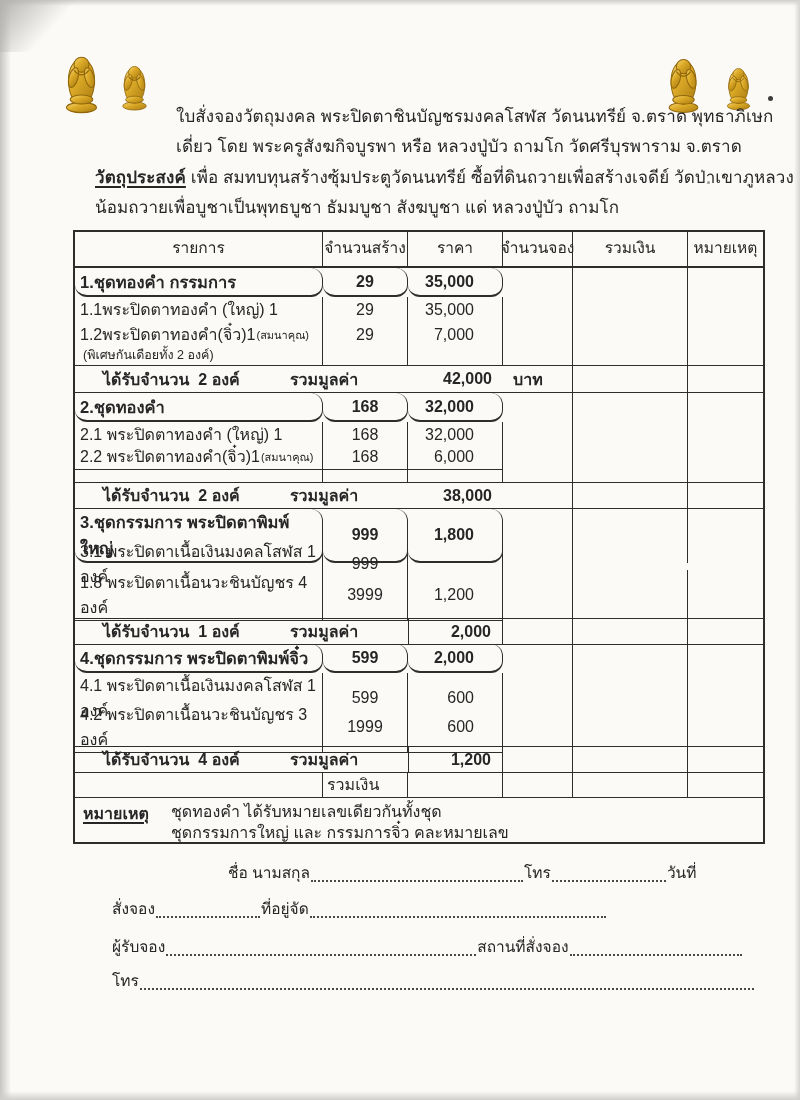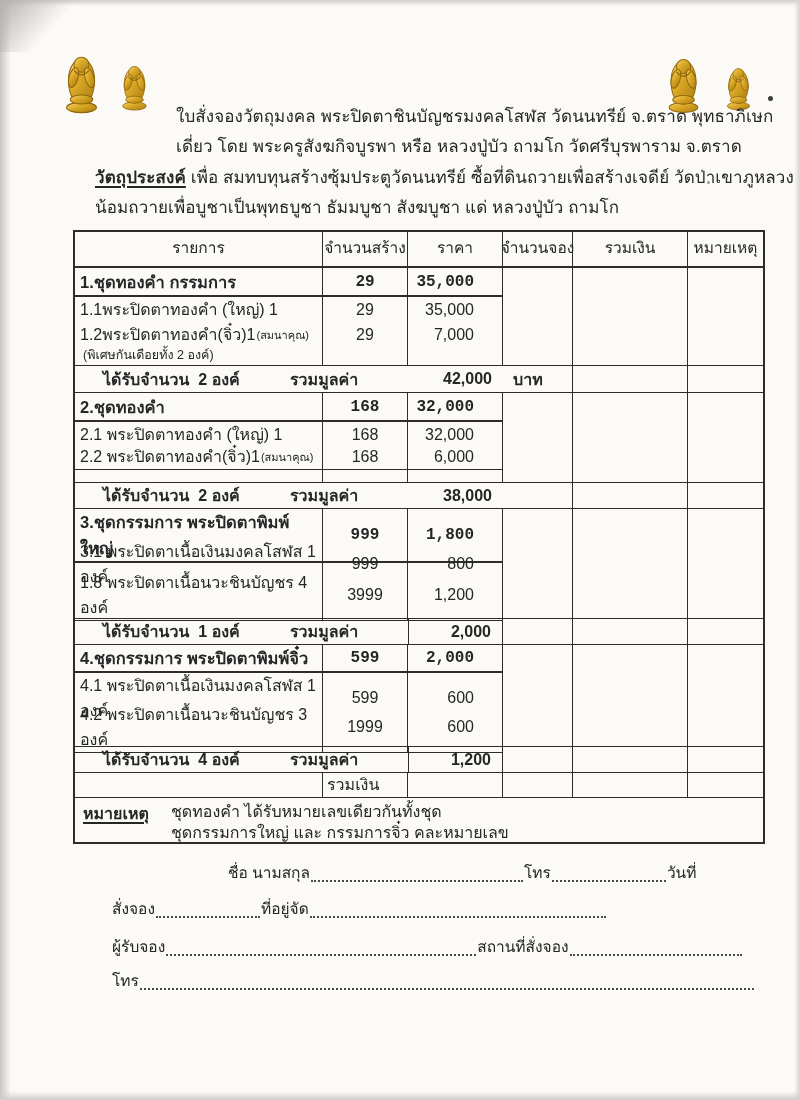--- a/index.html
+++ b/index.html
@@ -29,7 +29,7 @@
 
   
   .hline{position:absolute;white-space:nowrap;font-size:17px;letter-spacing:.1px;}
-  .b{font-weight:700;font-family:Liberation Mono, monospace;}
+  .b{font-weight:700;}
   .ul{text-decoration:underline;text-underline-offset:3px;text-decoration-thickness:1.5px;}
 
   

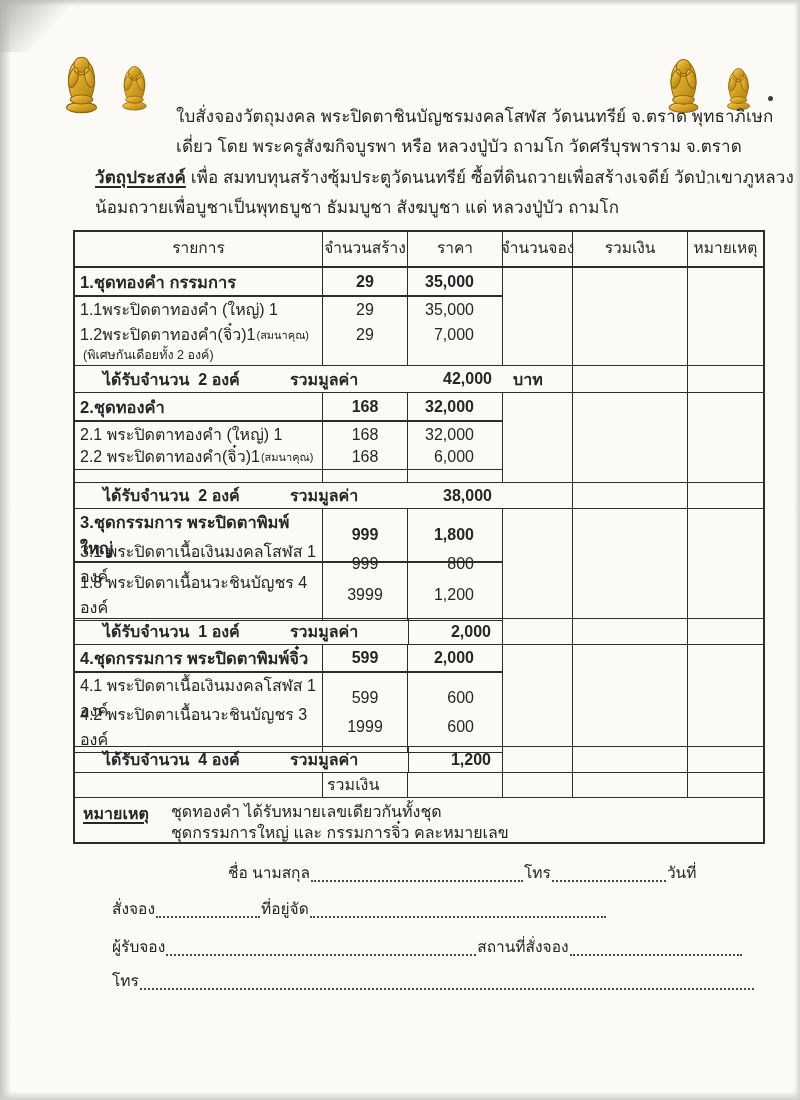--- a/index.html
+++ b/index.html
@@ -47,7 +47,7 @@
   .small-sub{font-size:11px;margin-left:1px;}
 
   .row-header .c{justify-content:center;font-size:15.5px;border-bottom:2px solid var(--line);padding-bottom:4px;white-space:nowrap;}
-  .sec .c1,.sec .c2,.sec .c3{border-bottom:2px solid var(--line);font-weight:700;}
+  .sec .c1,.sec .c2,.sec .c3{border-bottom:2px solid var(--line);font-weight:700;border-radius:12px;}
   .sec .c1{font-size:16.5px;}
   .detlast .c1,.detlast .c2,.detlast .c3{border-bottom:1.6px solid var(--line);}
   .footnote-cell{font-size:12.5px;padding-left:8px;}

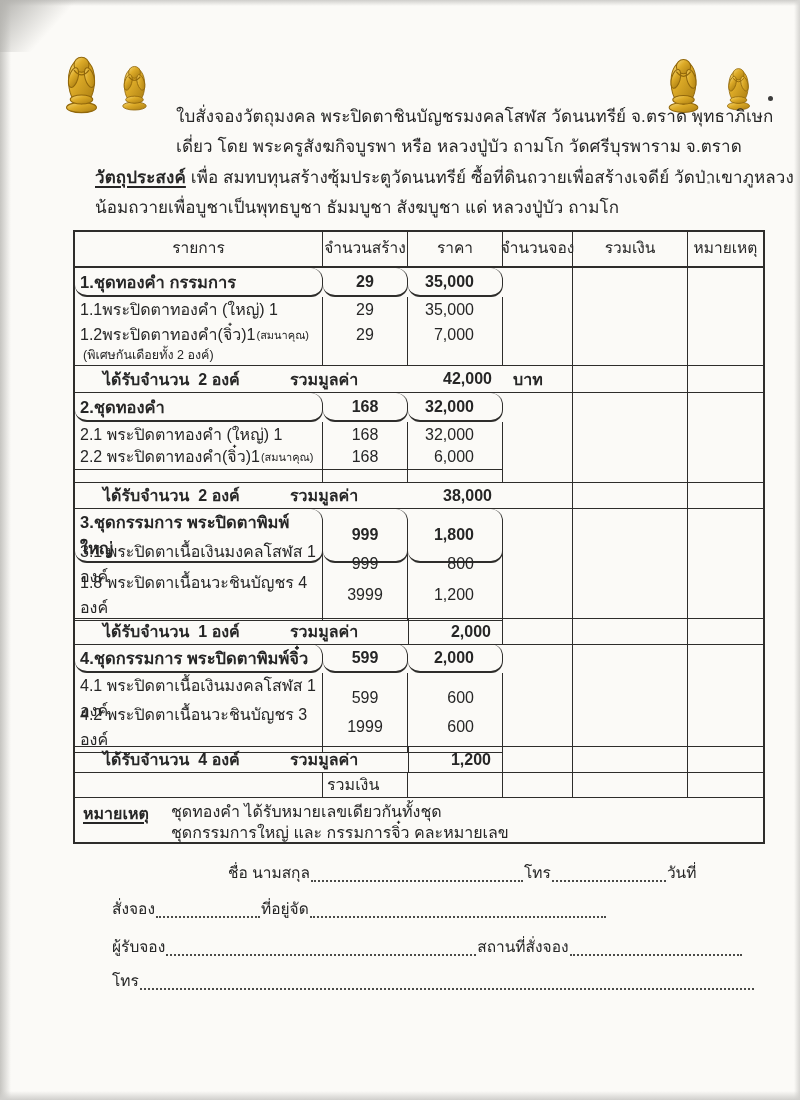--- a/index.html
+++ b/index.html
@@ -248,7 +248,6 @@
           <span class="small-sub"></span>
         </div>
       <div class="c c2 cnum">999</div>
-      <div class="c c3 cprice">800</div>
       <div class="c c4"></div>
       <div class="c c5"></div>
       <div class="c c6 lastc"></div>

